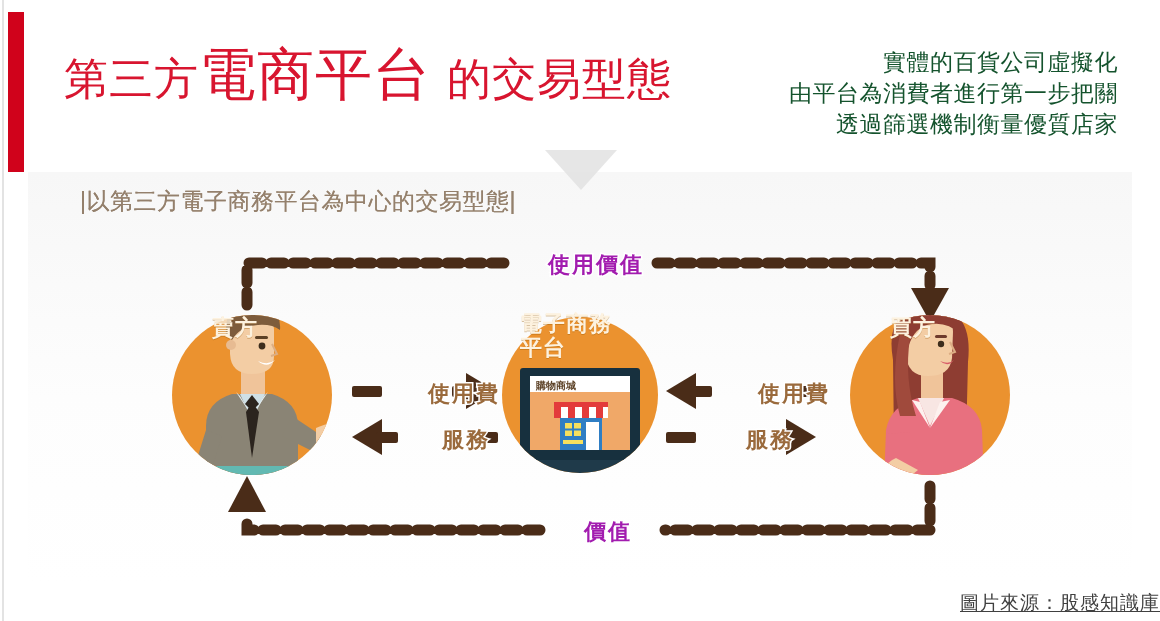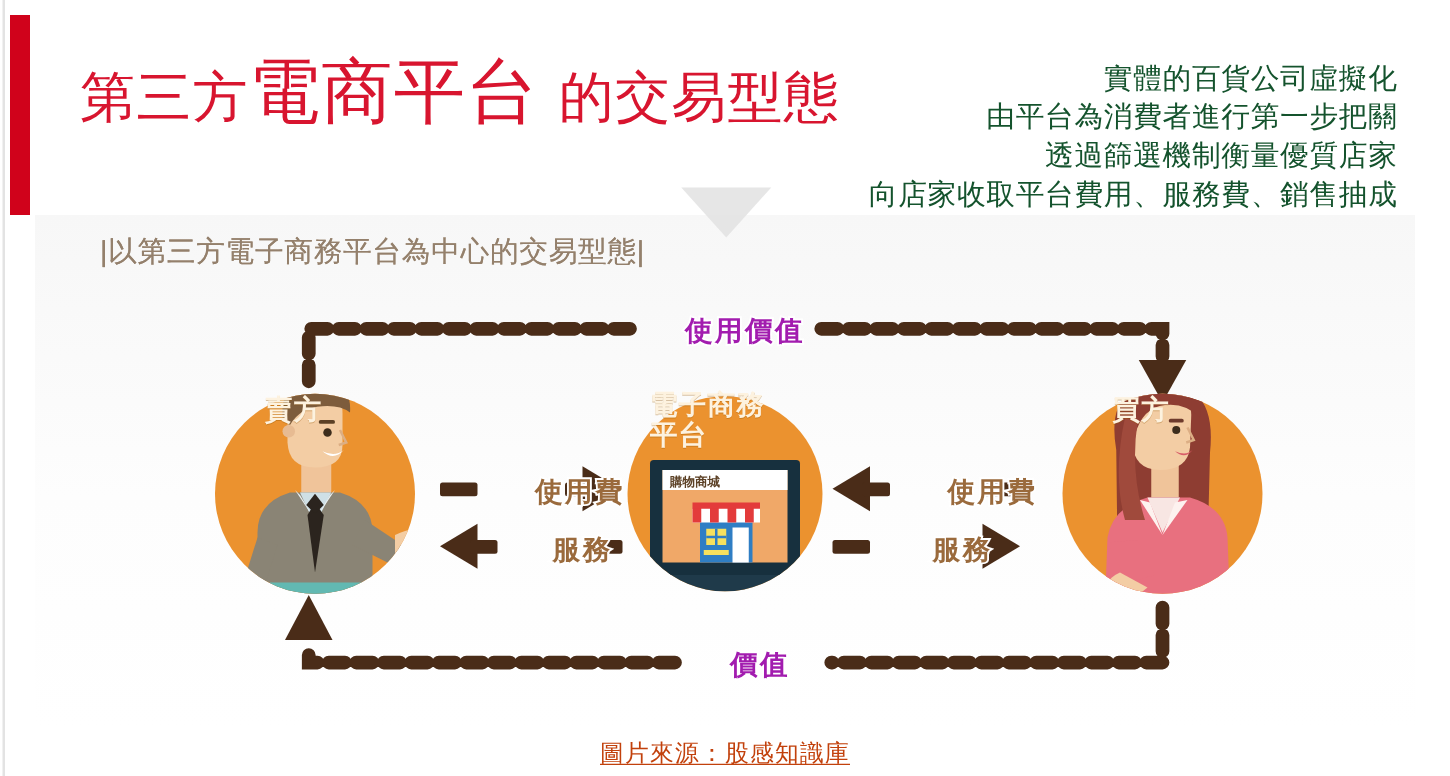--- a/index.html
+++ b/index.html
@@ -86,7 +86,6 @@
     <div>實體的百貨公司虛擬化</div>
     <div>由平台為消費者進行第一步把關</div>
     <div>透過篩選機制衡量優質店家</div>
-    <div>向店家收取平台費用、服務費、銷售抽成</div>
   </div>
 
   <div class="panel"></div>

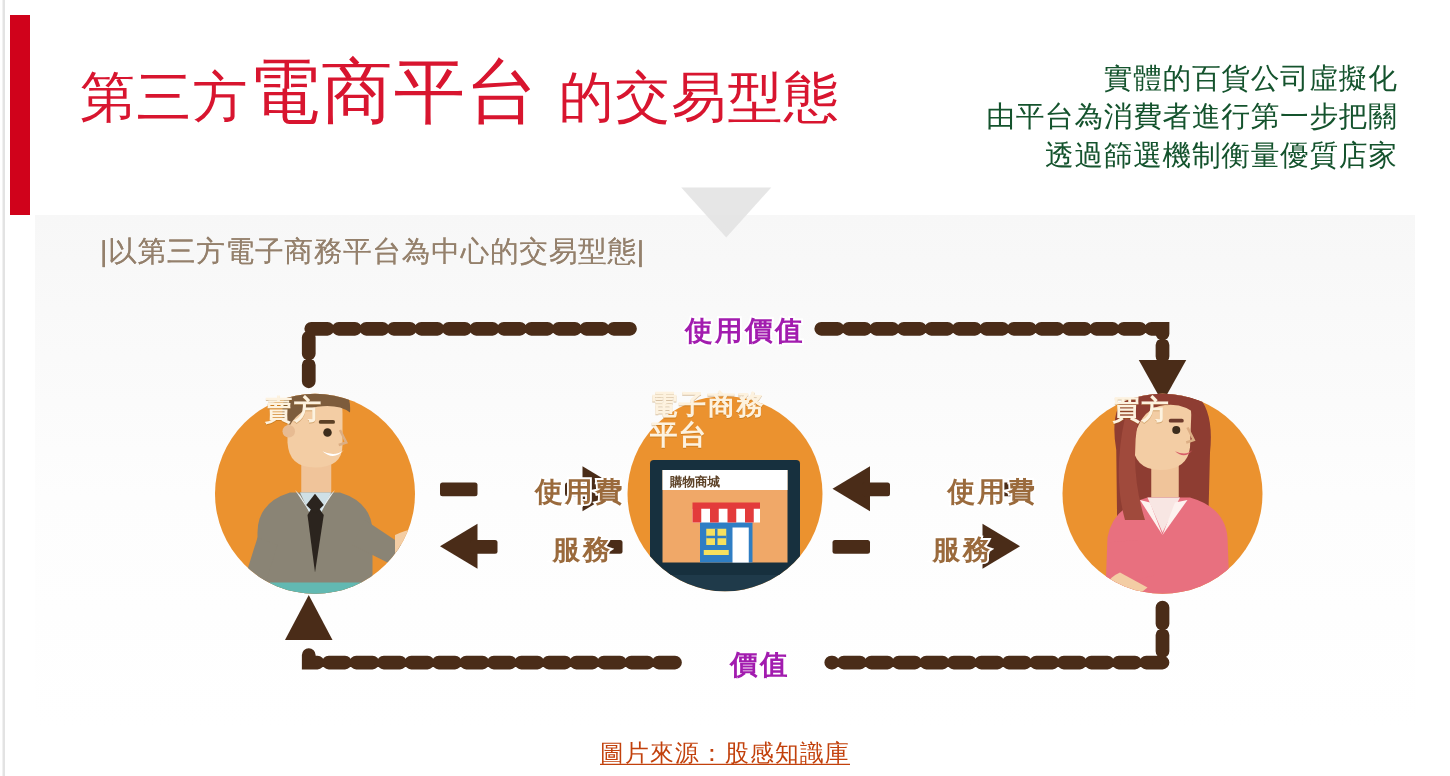--- a/index.html
+++ b/index.html
@@ -61,8 +61,8 @@
               -webkit-text-stroke:3px #ffffff;paint-order:stroke fill;margin-left:36px;}
 
   
-  .src-link{position:absolute;left:0;right:0;top:590px;text-align:center;
-            font-size:19px;color:#c2410c;letter-spacing:1px;
+  .src-link{position:absolute;left:0;right:0;top:590px;text-align:right;
+            font-size:19px;color:#404040;letter-spacing:1px;
             text-decoration:underline;text-underline-offset:2px;cursor:pointer;}
 
   .logo{position:absolute;right:22px;top:578px;font-size:25px;

